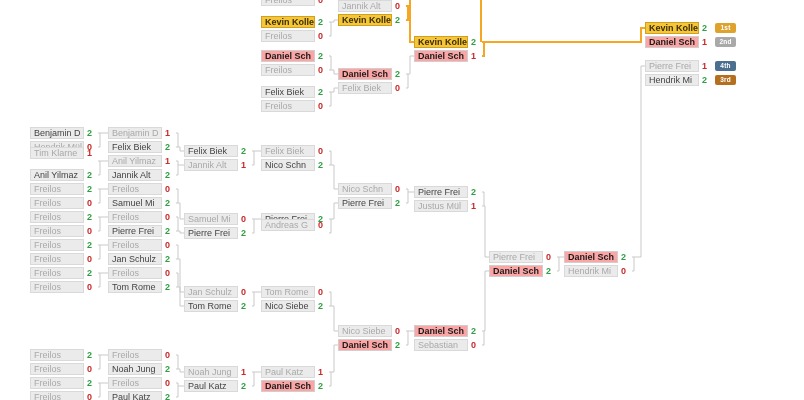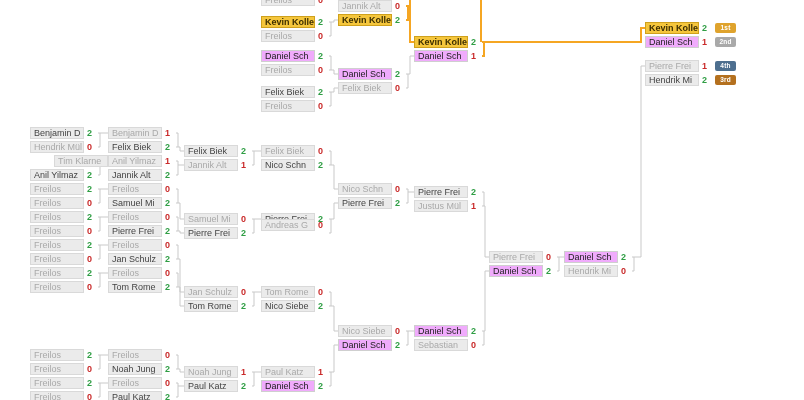--- a/index.html
+++ b/index.html
@@ -17,7 +17,7 @@
     font-size:9px;color:#444;white-space:nowrap;overflow:hidden;
   }
   .grey .pname{color:#a9a9a9;}
-  .bold .pname{font-weight:normal;color:#1b1b1b;background:#f0abfc;border-color:#cfcfcf;}
+  .bold .pname{font-weight:bold;color:#1b1b1b;background:#fca5a5;border-color:#cfcfcf;}
   .gold .pname{background:#f5c63c;border-color:#cfa11c;font-weight:bold;color:#3d2f00;}
   .pscore{font-size:9px;font-weight:bold;margin-left:3px;width:10px;}
   .pscore.win{color:#2f9e44;}

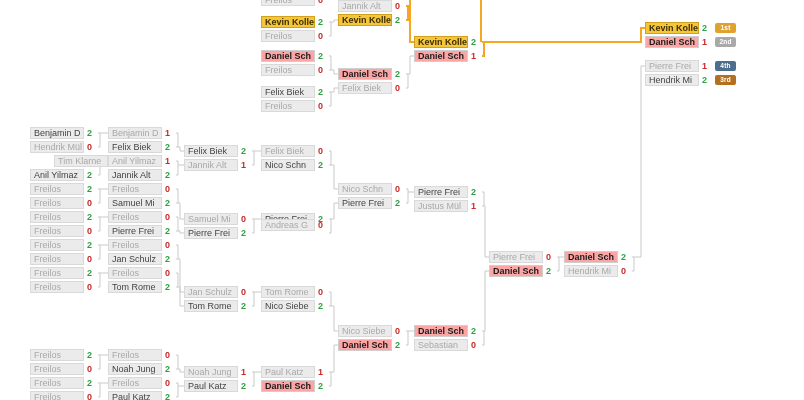--- a/index.html
+++ b/index.html
@@ -115,7 +115,7 @@
       <span class="pname">Hendrik Mül</span>
       <span class="pscore loss">0</span>
     </div>
-    <div class="entry grey" style="left: 30px; top: 155px; margin-left: 24px;">
+    <div class="entry grey" style="left: 30px; top: 147px;">
       <span class="pname">Tim Klarne</span>
       <span class="pscore loss">1</span>
     </div>

